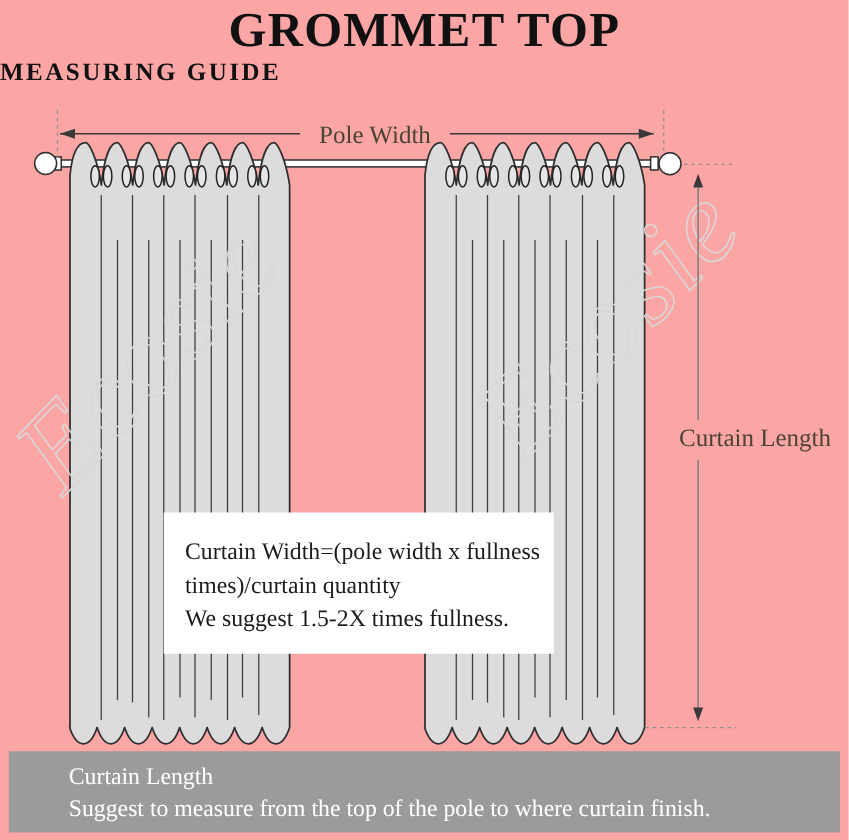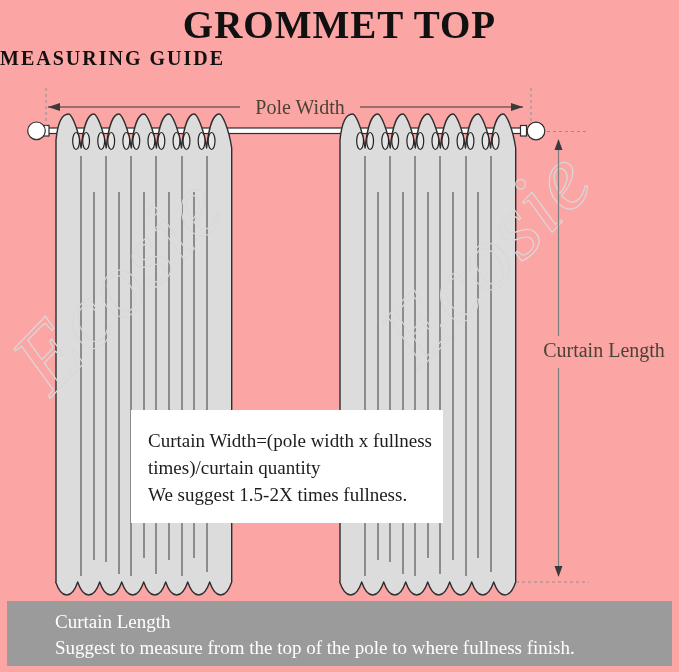--- a/index.html
+++ b/index.html
@@ -181,7 +181,7 @@
 
   <div class="footer">
     <div>Curtain Length</div>
-    <div>Suggest to measure from the top of the pole to where fullness finish.</div>
+    <div>Suggest to measure from the top of the pole to where curtain finish.</div>
   </div>
 
 </div>

